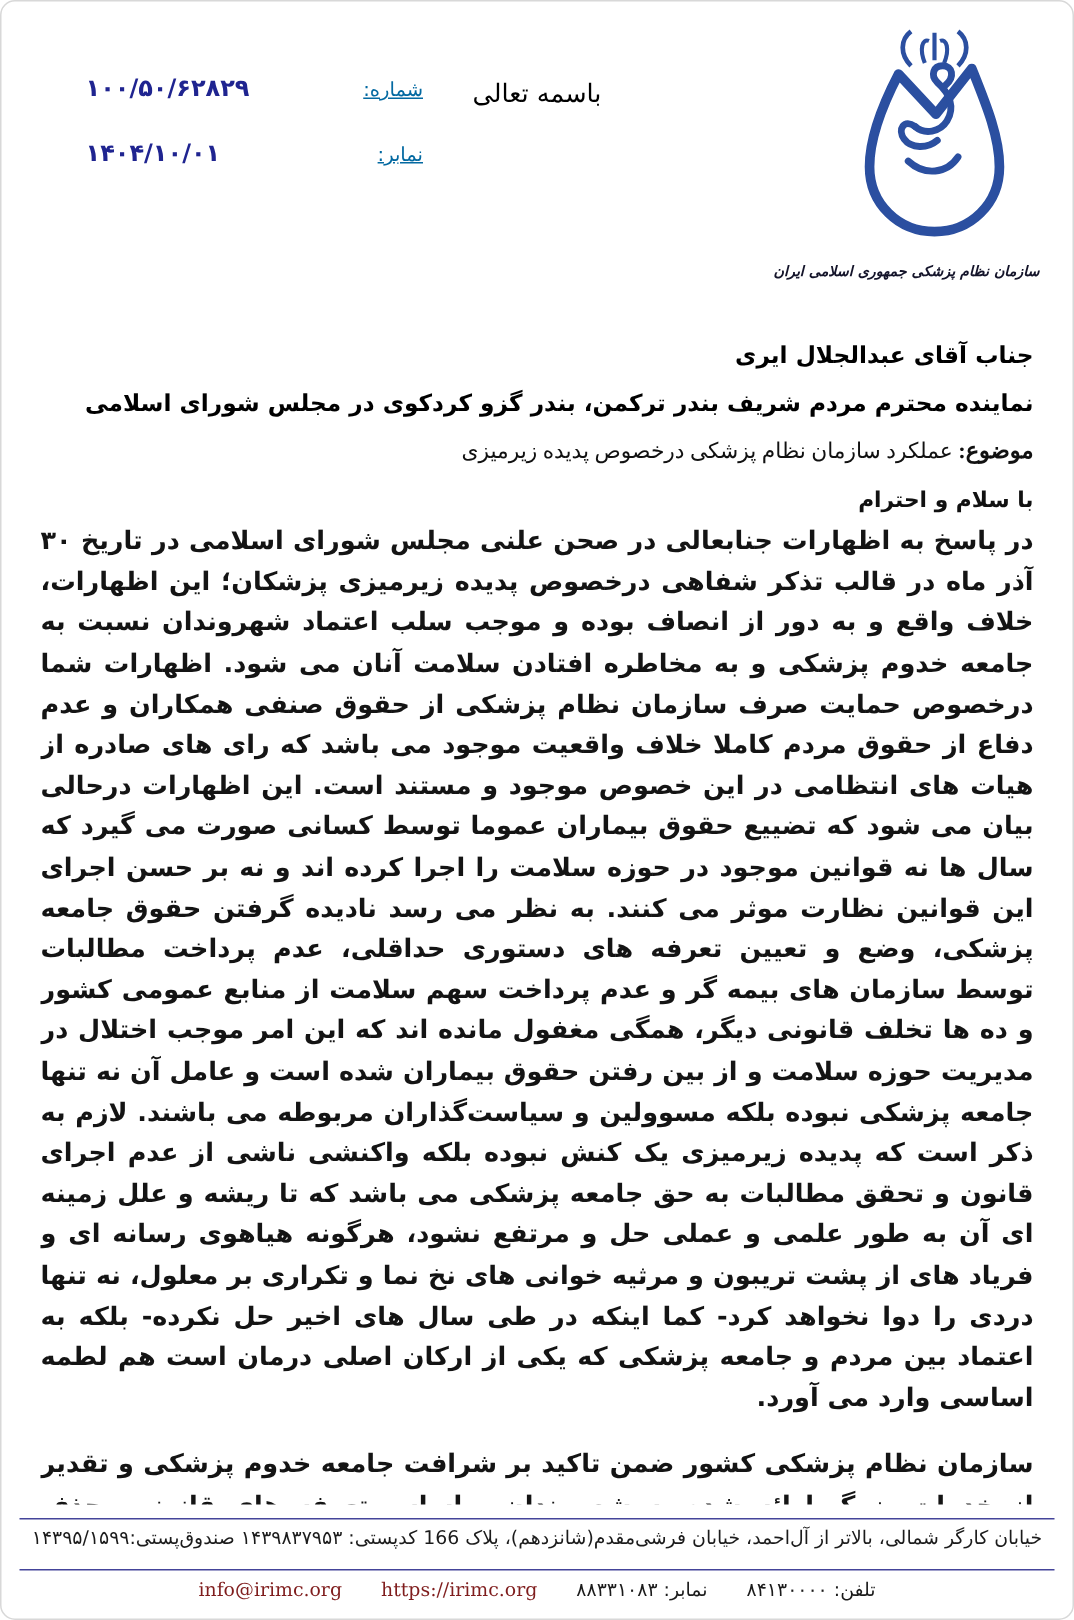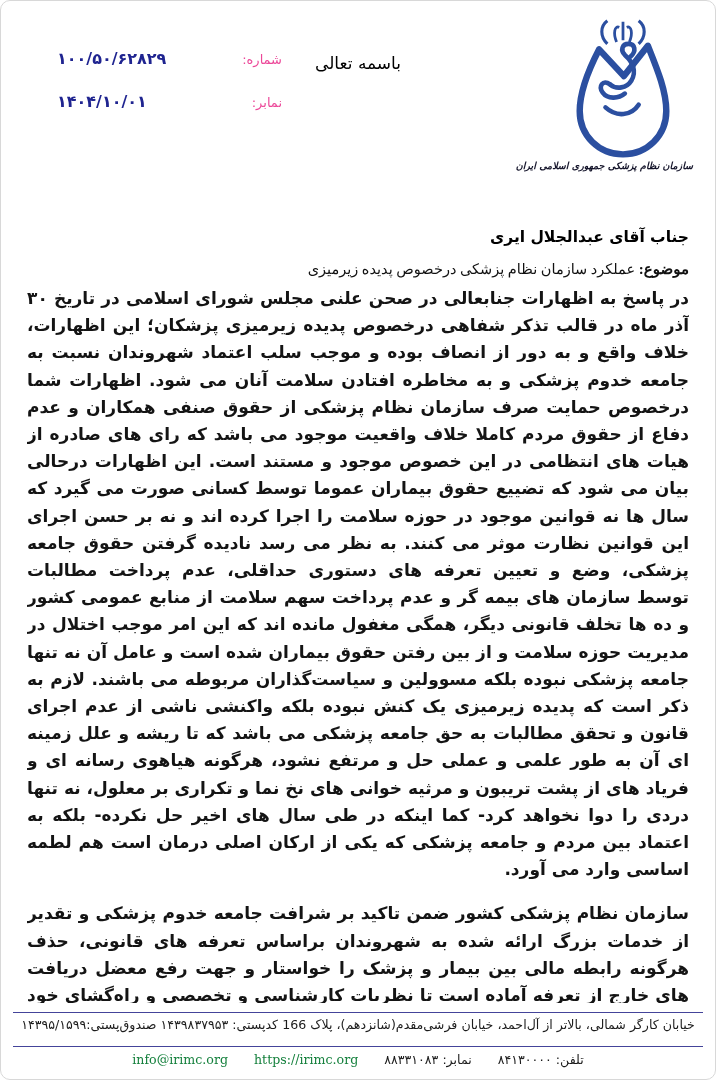--- a/index.html
+++ b/index.html
@@ -25,7 +25,7 @@
     font-size:13px;
   }
   .meta-row{display:flex;justify-content:space-between;align-items:baseline;margin-bottom:24px;}
-  .meta-label{color:#ec4899;}
+  .meta-label{color:#0369a1;text-decoration:underline;}
   .meta-value{color:#1f2490;font-weight:bold;font-size:16px;letter-spacing:.5px;}
   .emblem-box{
     position:absolute;top:18px;right:22px;width:140px;

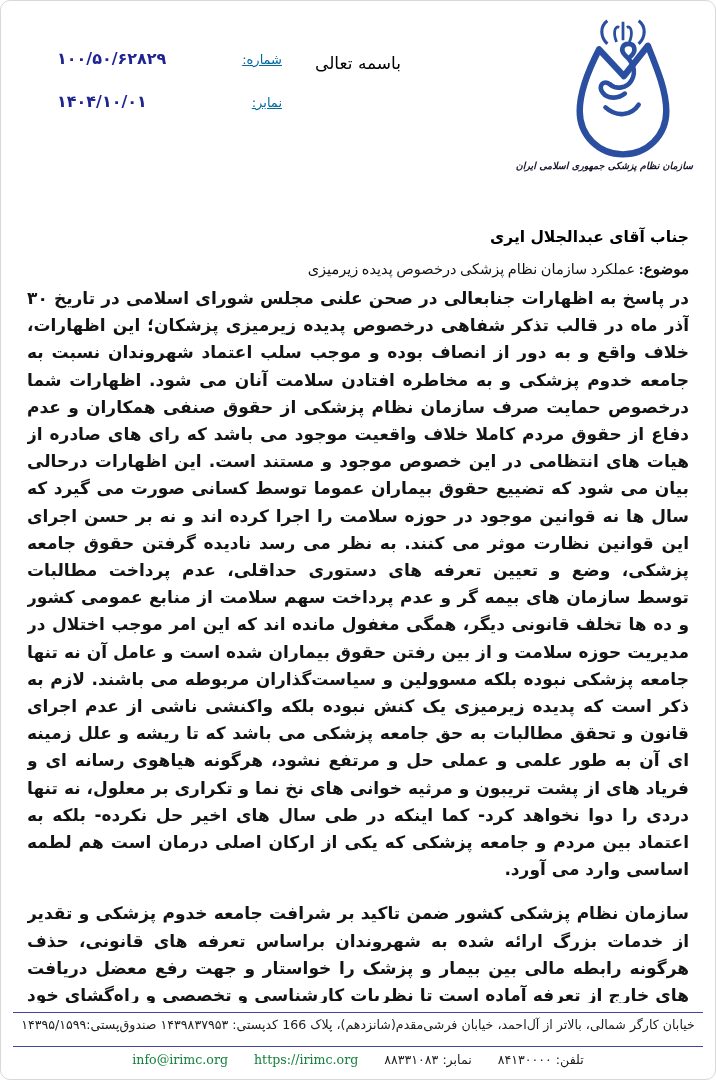--- a/index.html
+++ b/index.html
@@ -33,7 +33,7 @@
   }
   .emblem-box svg{display:block;margin:0 auto;}
   .org-calligraphy{
-    margin-top:1px;
+    margin-top:17px;
     font-size:9.5px;font-weight:bold;font-style:italic;
     color:#14142a;white-space:nowrap;
   }

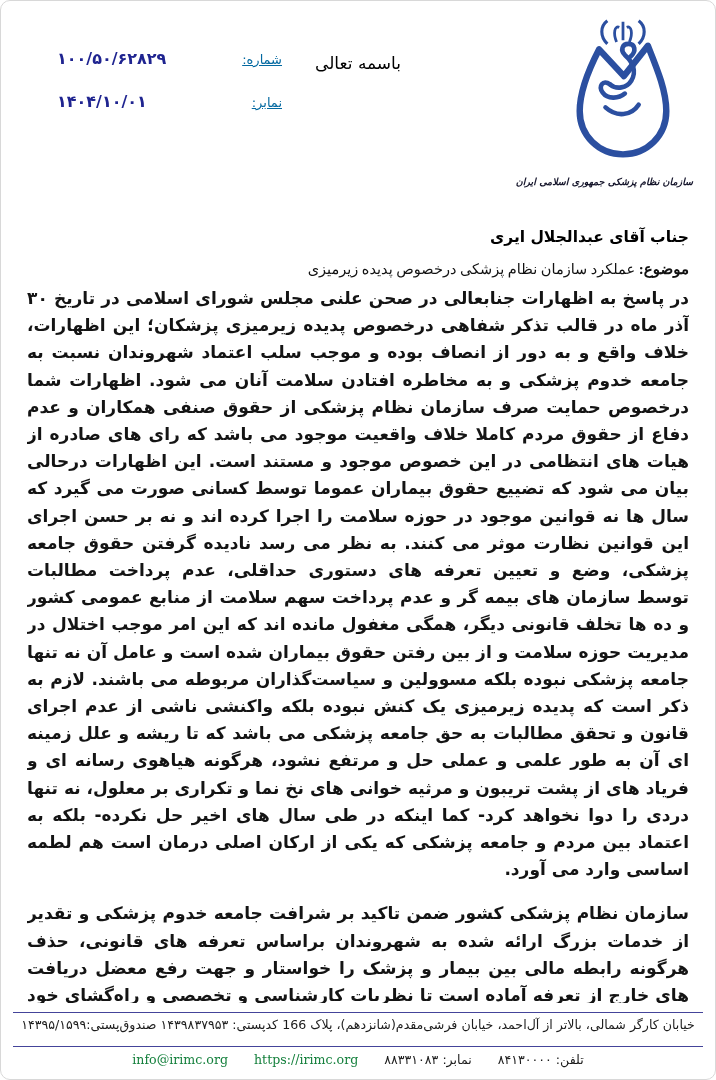--- a/index.html
+++ b/index.html
@@ -112,6 +112,7 @@
 
   <div class="content">
     <div class="recipient-name">جناب آقای عبدالجلال ایری</div>
+    <div class="recipient-title">نماینده محترم مردم شریف بندر ترکمن، بندر گزو کردکوی در مجلس شورای اسلامی</div>
     <div class="subject-line">
       <span class="lbl">موضوع:</span><span> عملکرد سازمان نظام پزشکی درخصوص پدیده زیرمیزی</span>
     </div>

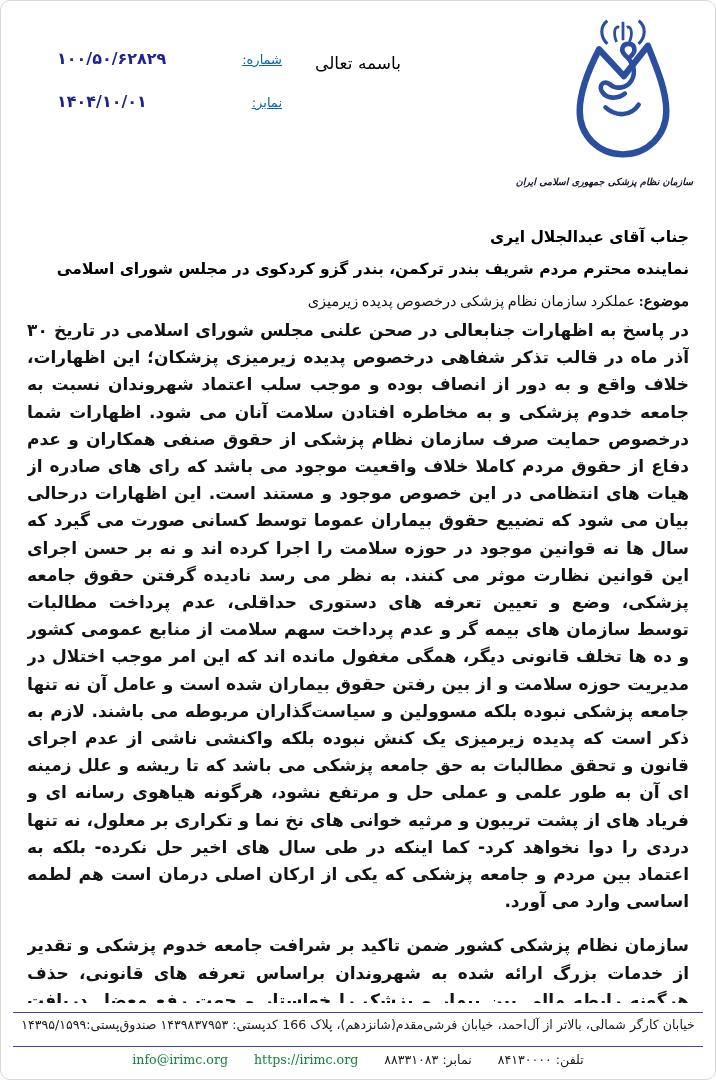--- a/index.html
+++ b/index.html
@@ -116,6 +116,7 @@
     <div class="subject-line">
       <span class="lbl">موضوع:</span><span> عملکرد سازمان نظام پزشکی درخصوص پدیده زیرمیزی</span>
     </div>
+    <div class="salutation">با سلام و احترام</div>
     <p class="body-par">در پاسخ به اظهارات جنابعالی در صحن علنی مجلس شورای اسلامی در تاریخ ۳۰ آذر ماه در قالب تذکر شفاهی درخصوص پدیده زیرمیزی پزشکان؛ این اظهارات، خلاف واقع و به دور از انصاف بوده و موجب سلب اعتماد شهروندان نسبت به جامعه خدوم پزشکی و به مخاطره افتادن سلامت آنان می شود. اظهارات شما درخصوص حمایت صرف سازمان نظام پزشکی از حقوق صنفی همکاران و عدم دفاع از حقوق مردم کاملا خلاف واقعیت موجود می باشد که رای های صادره از هیات های انتظامی در این خصوص موجود و مستند است. این اظهارات درحالی بیان می شود که تضییع حقوق بیماران عموما توسط کسانی صورت می گیرد که سال ها نه قوانین موجود در حوزه سلامت را اجرا کرده اند و نه بر حسن اجرای این قوانین نظارت موثر می کنند. به نظر می رسد  نادیده گرفتن حقوق جامعه پزشکی، وضع و تعیین تعرفه های دستوری حداقلی، عدم پرداخت مطالبات توسط سازمان های بیمه گر و عدم پرداخت سهم سلامت از منابع عمومی کشور و ده ها تخلف قانونی دیگر، همگی مغفول مانده اند که این امر موجب اختلال در مدیریت حوزه سلامت و از بین رفتن حقوق بیماران شده است و عامل آن نه تنها جامعه پزشکی نبوده بلکه مسوولین و سیاست‌گذاران مربوطه می باشند. لازم به ذکر است که پدیده زیرمیزی یک کنش نبوده بلکه واکنشی ناشی از عدم اجرای قانون و تحقق مطالبات به حق جامعه پزشکی می باشد که تا ریشه و علل زمینه ای آن به طور علمی و عملی حل و مرتفع نشود، هرگونه هیاهوی رسانه ای و فریاد های از پشت تریبون و مرثیه خوانی های نخ نما و تکراری بر معلول، نه تنها دردی را دوا نخواهد کرد- کما اینکه در طی سال های اخیر حل نکرده- بلکه به اعتماد بین مردم و جامعه پزشکی که یکی از ارکان اصلی درمان است هم لطمه اساسی وارد می آورد.</p>
     <p class="body-par">سازمان نظام پزشکی کشور ضمن تاکید بر شرافت جامعه خدوم پزشکی و تقدیر از خدمات بزرگ ارائه شده به شهروندان براساس تعرفه های قانونی، حذف هرگونه رابطه مالی بین بیمار و پزشک را خواستار و جهت رفع معضل دریافت های خارج از تعرفه آماده است تا نظریات کارشناسی و تخصصی و راه‌گشای خود را در اختیار مسوولین مربوطه قرار دهد.</p>
 

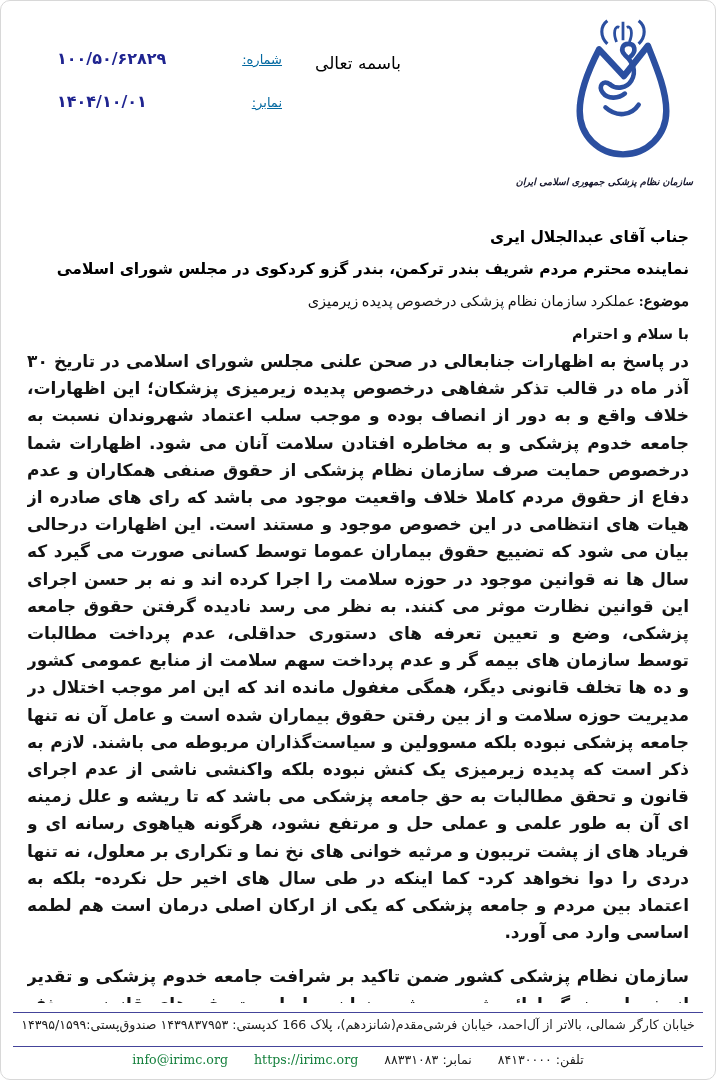--- a/index.html
+++ b/index.html
@@ -69,7 +69,7 @@
   }
   .footer-contacts .pair{white-space:nowrap;}
   .ltr{direction:ltr;unicode-bidi:embed;font-family:"DejaVu Serif","DejaVu Sans",serif;}
-  a.plain{color:#15803d;text-decoration:none;}
+  a.plain{color:#7f1d1d;text-decoration:none;}
 </style>
 </head>
 <body>

